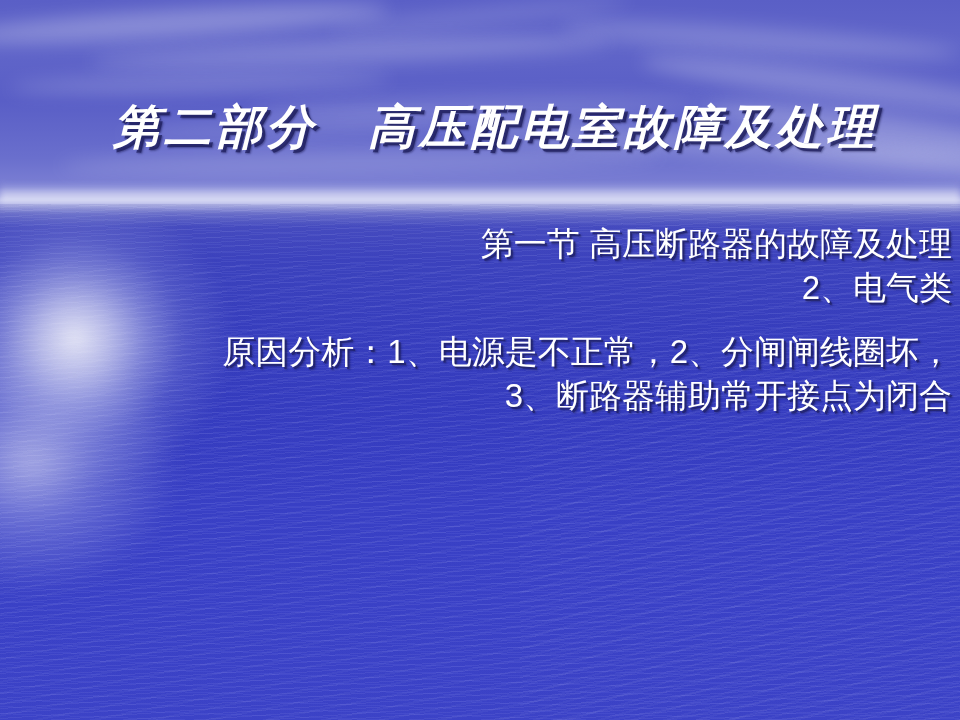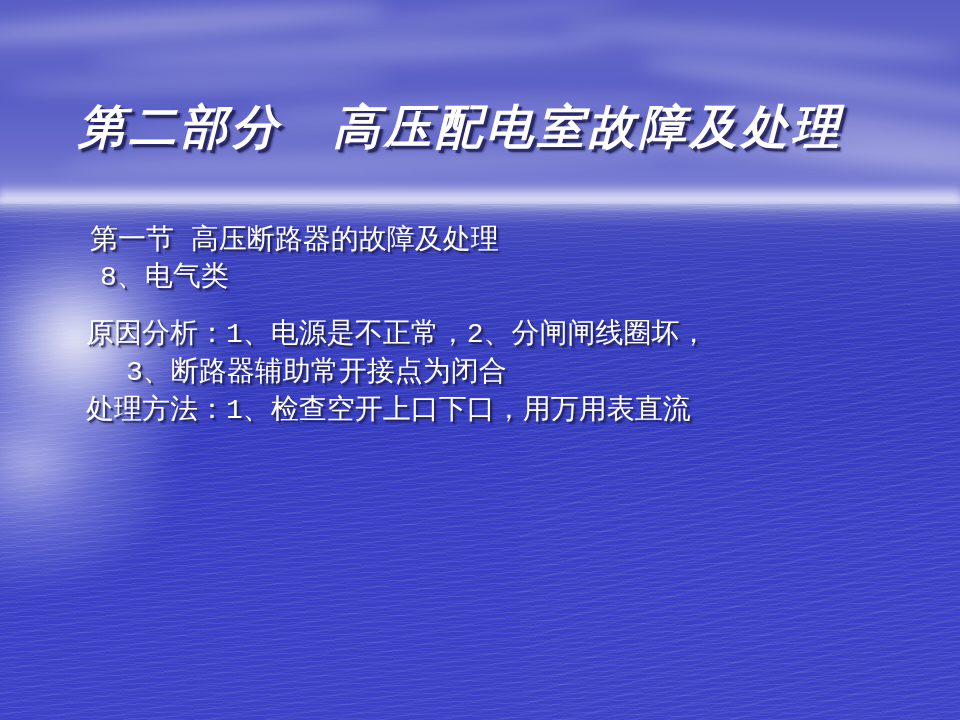--- a/index.html
+++ b/index.html
@@ -32,6 +32,7 @@
         #3a41c8 70%,
         #3c43ca 84%,
         #3e45cb 100%);
+    text-align: right;
   }
 
   

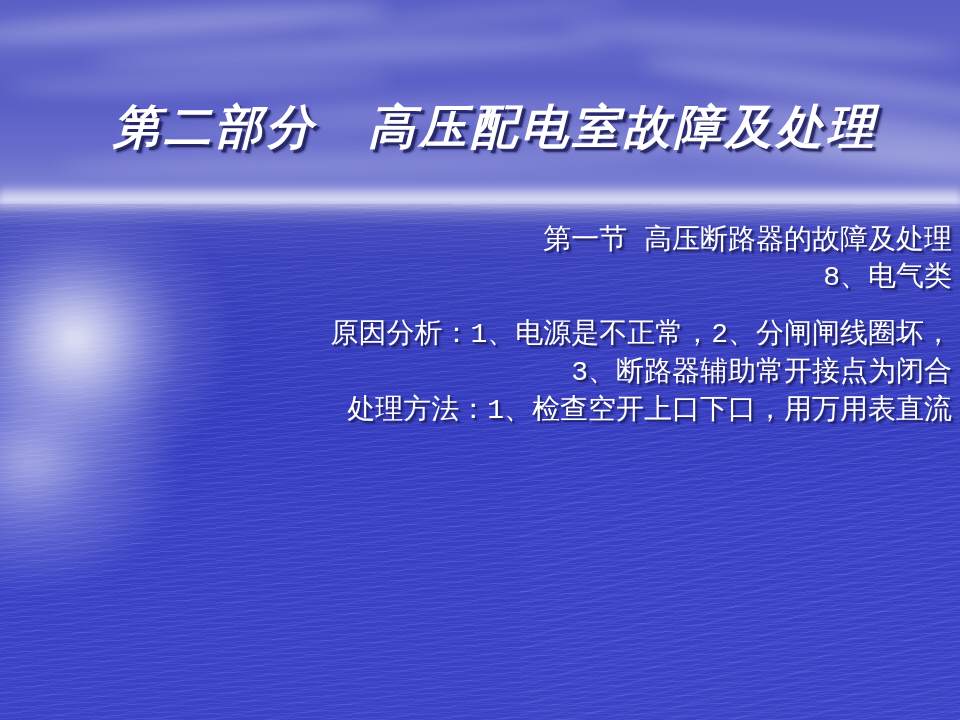--- a/index.html
+++ b/index.html
@@ -185,8 +185,8 @@
     top: 222px;
     width: 866px;
     color: #ffffff;
-    font-family: Liberation Mono, monospace;
-    font-size: 28px;
+    font-family: Liberation Sans, sans-serif;
+    font-size: 33px;
     line-height: 1.33;
     text-shadow:
        2px 2px 0px rgba(30,32,96,0.70),

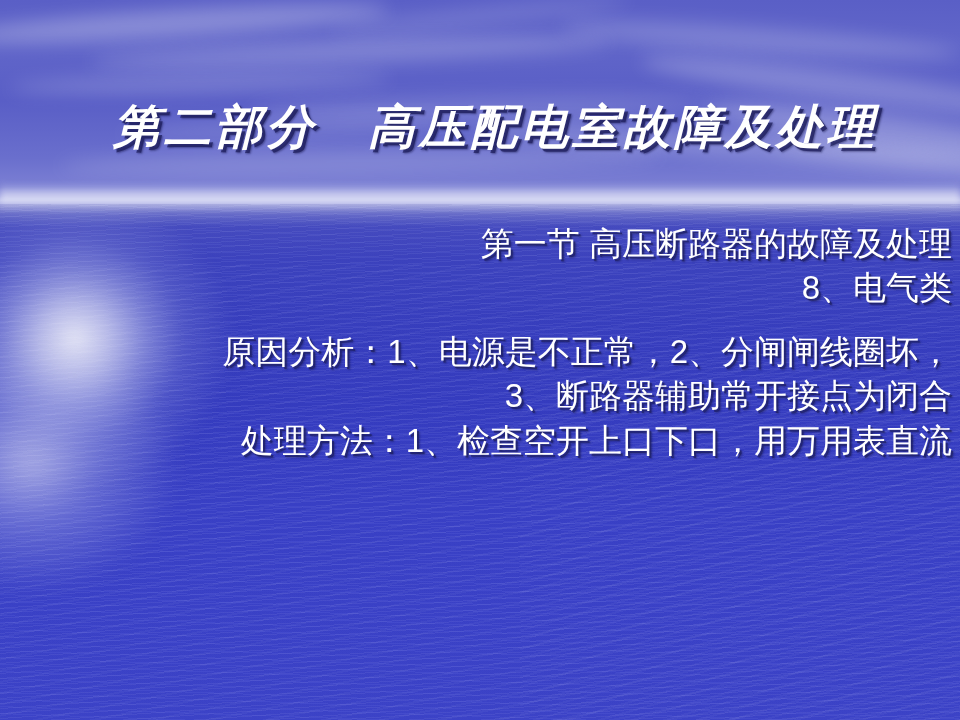--- a/index.html
+++ b/index.html
@@ -239,7 +239,7 @@
 
     <div class="line ln-1">第一节  高压断路器的故障及处理</div>
 
-    <div class="line ln-2"> 8、电气类</div>
+    <div class="line ln-2"> 2、电气类</div>
 
 
     <div class="para">

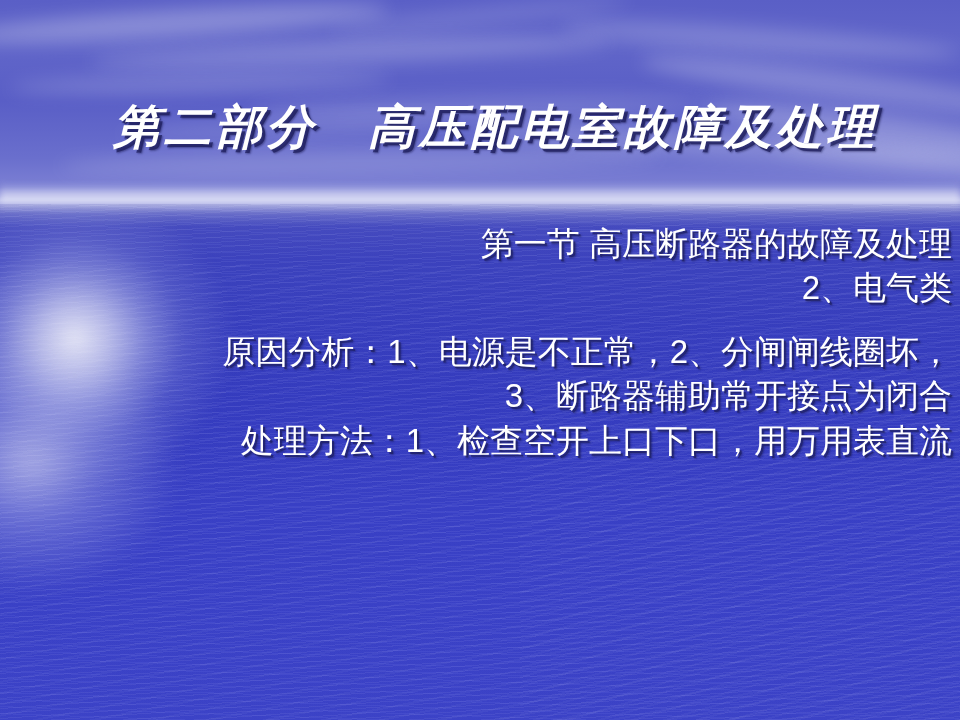--- a/index.html
+++ b/index.html
@@ -248,7 +248,6 @@
     </div>
 
     <div class="para para-tight">
-      <div class="line">处理方法：1、检查空开上口下口，用万用表直流</div>
     </div>
 
   </div>

